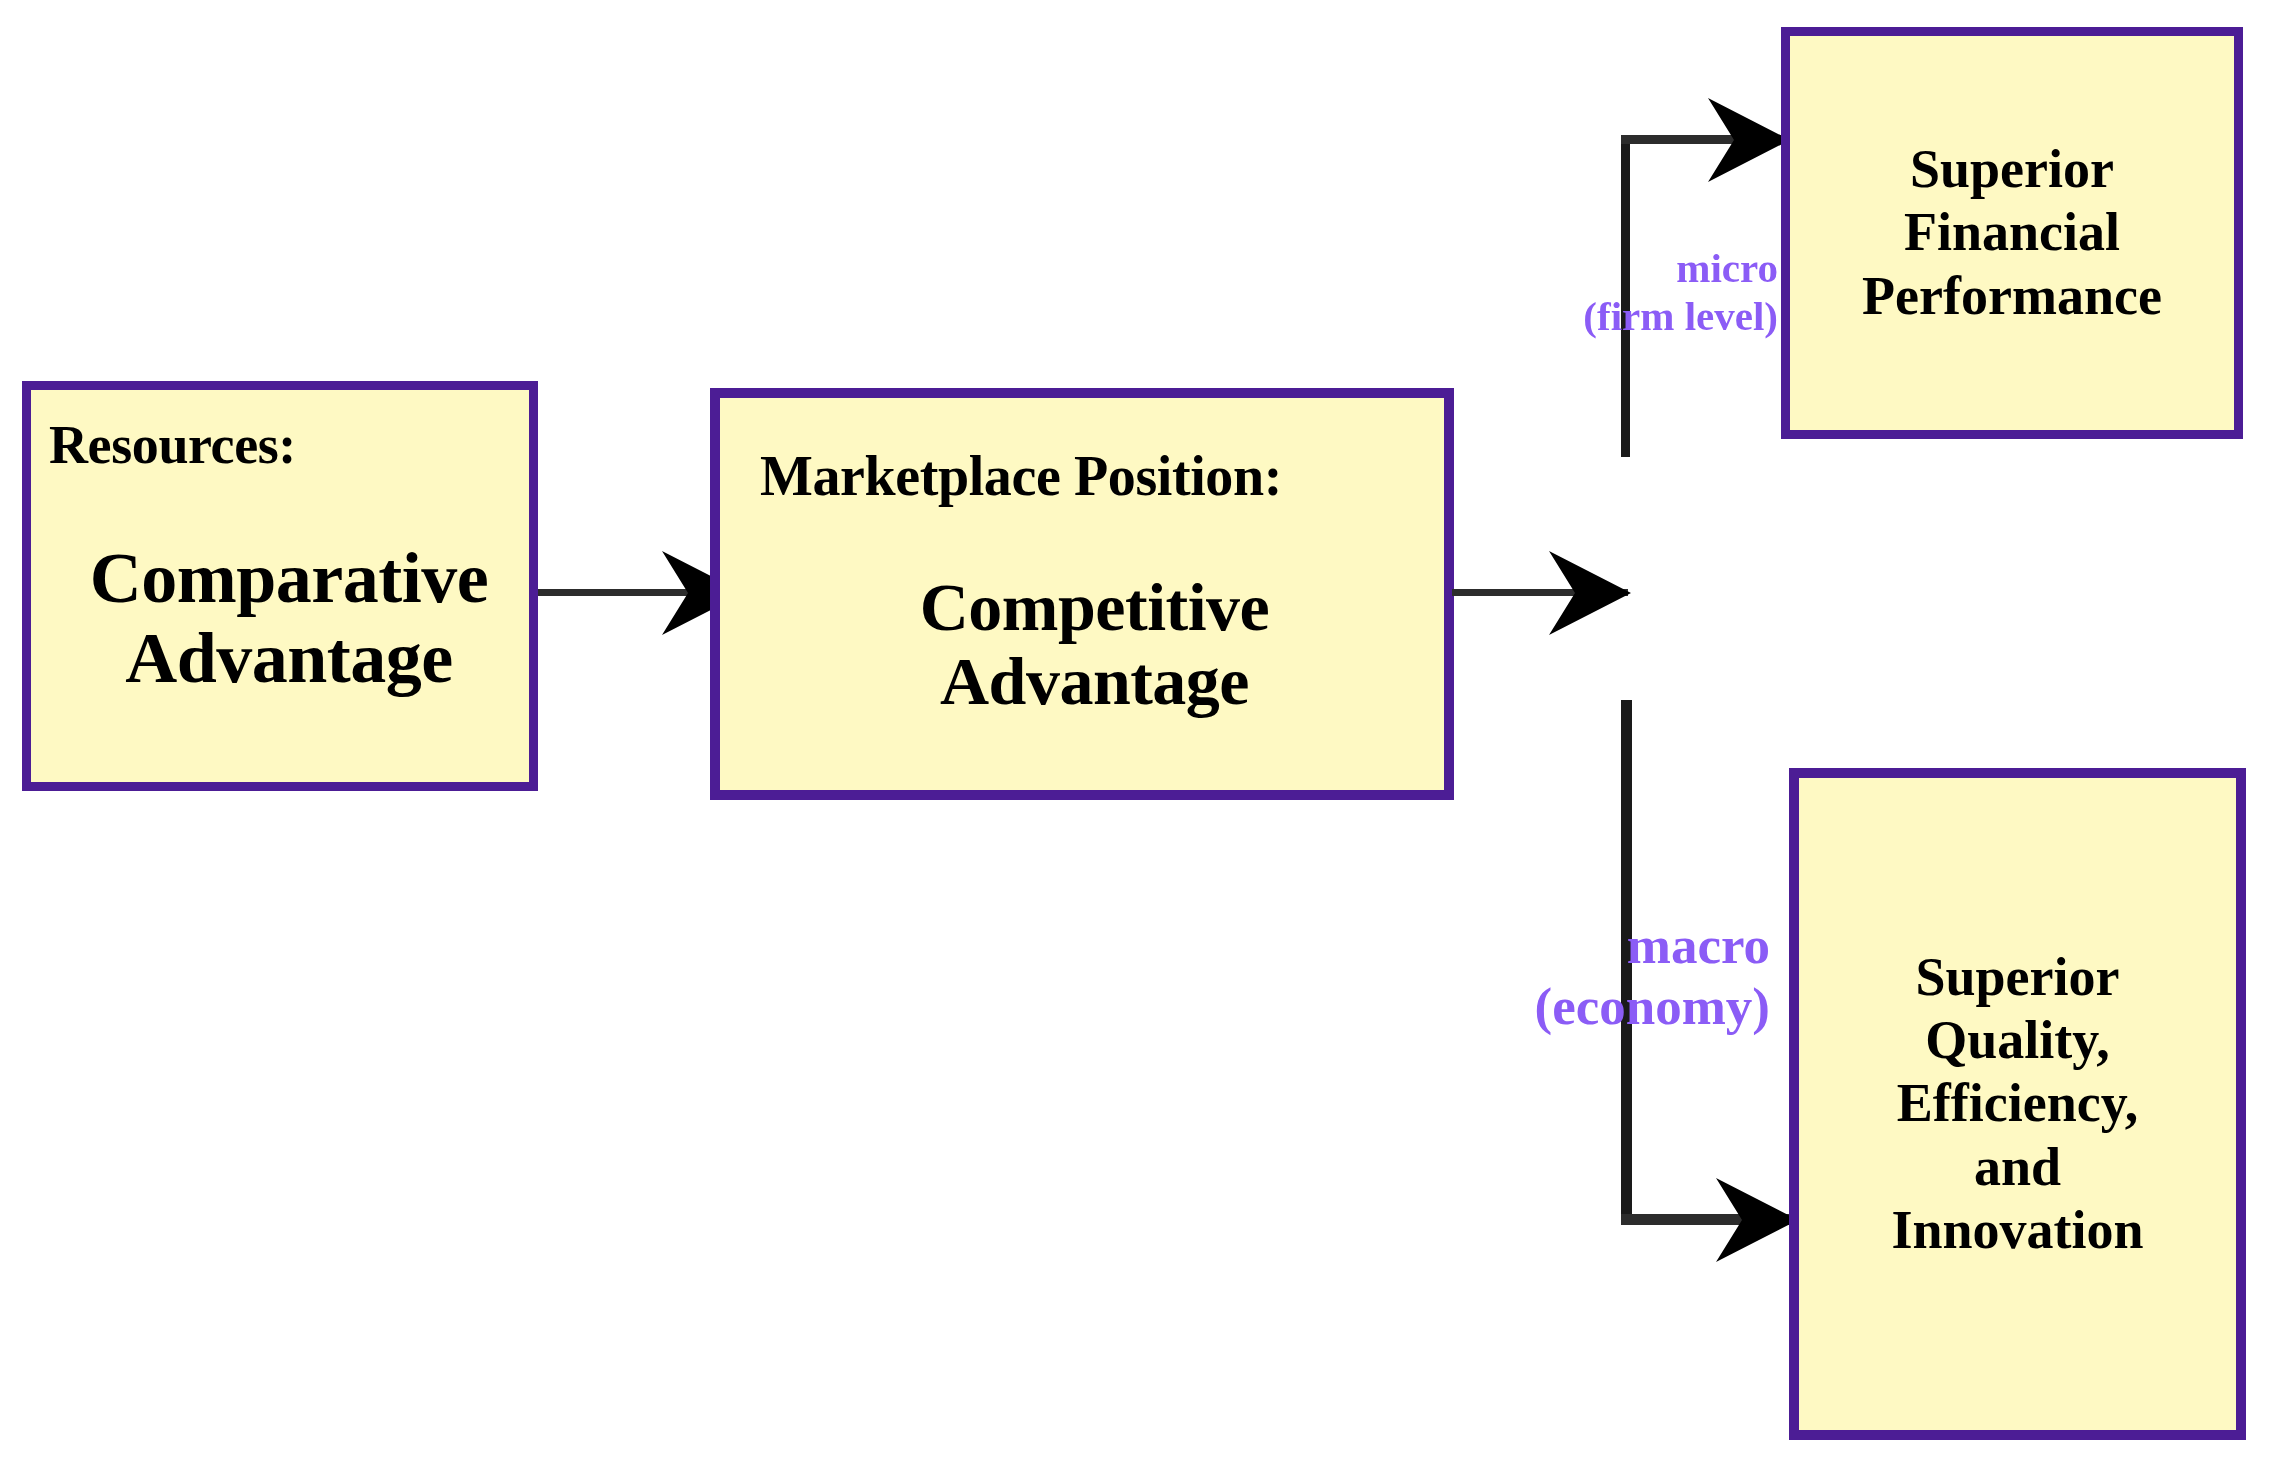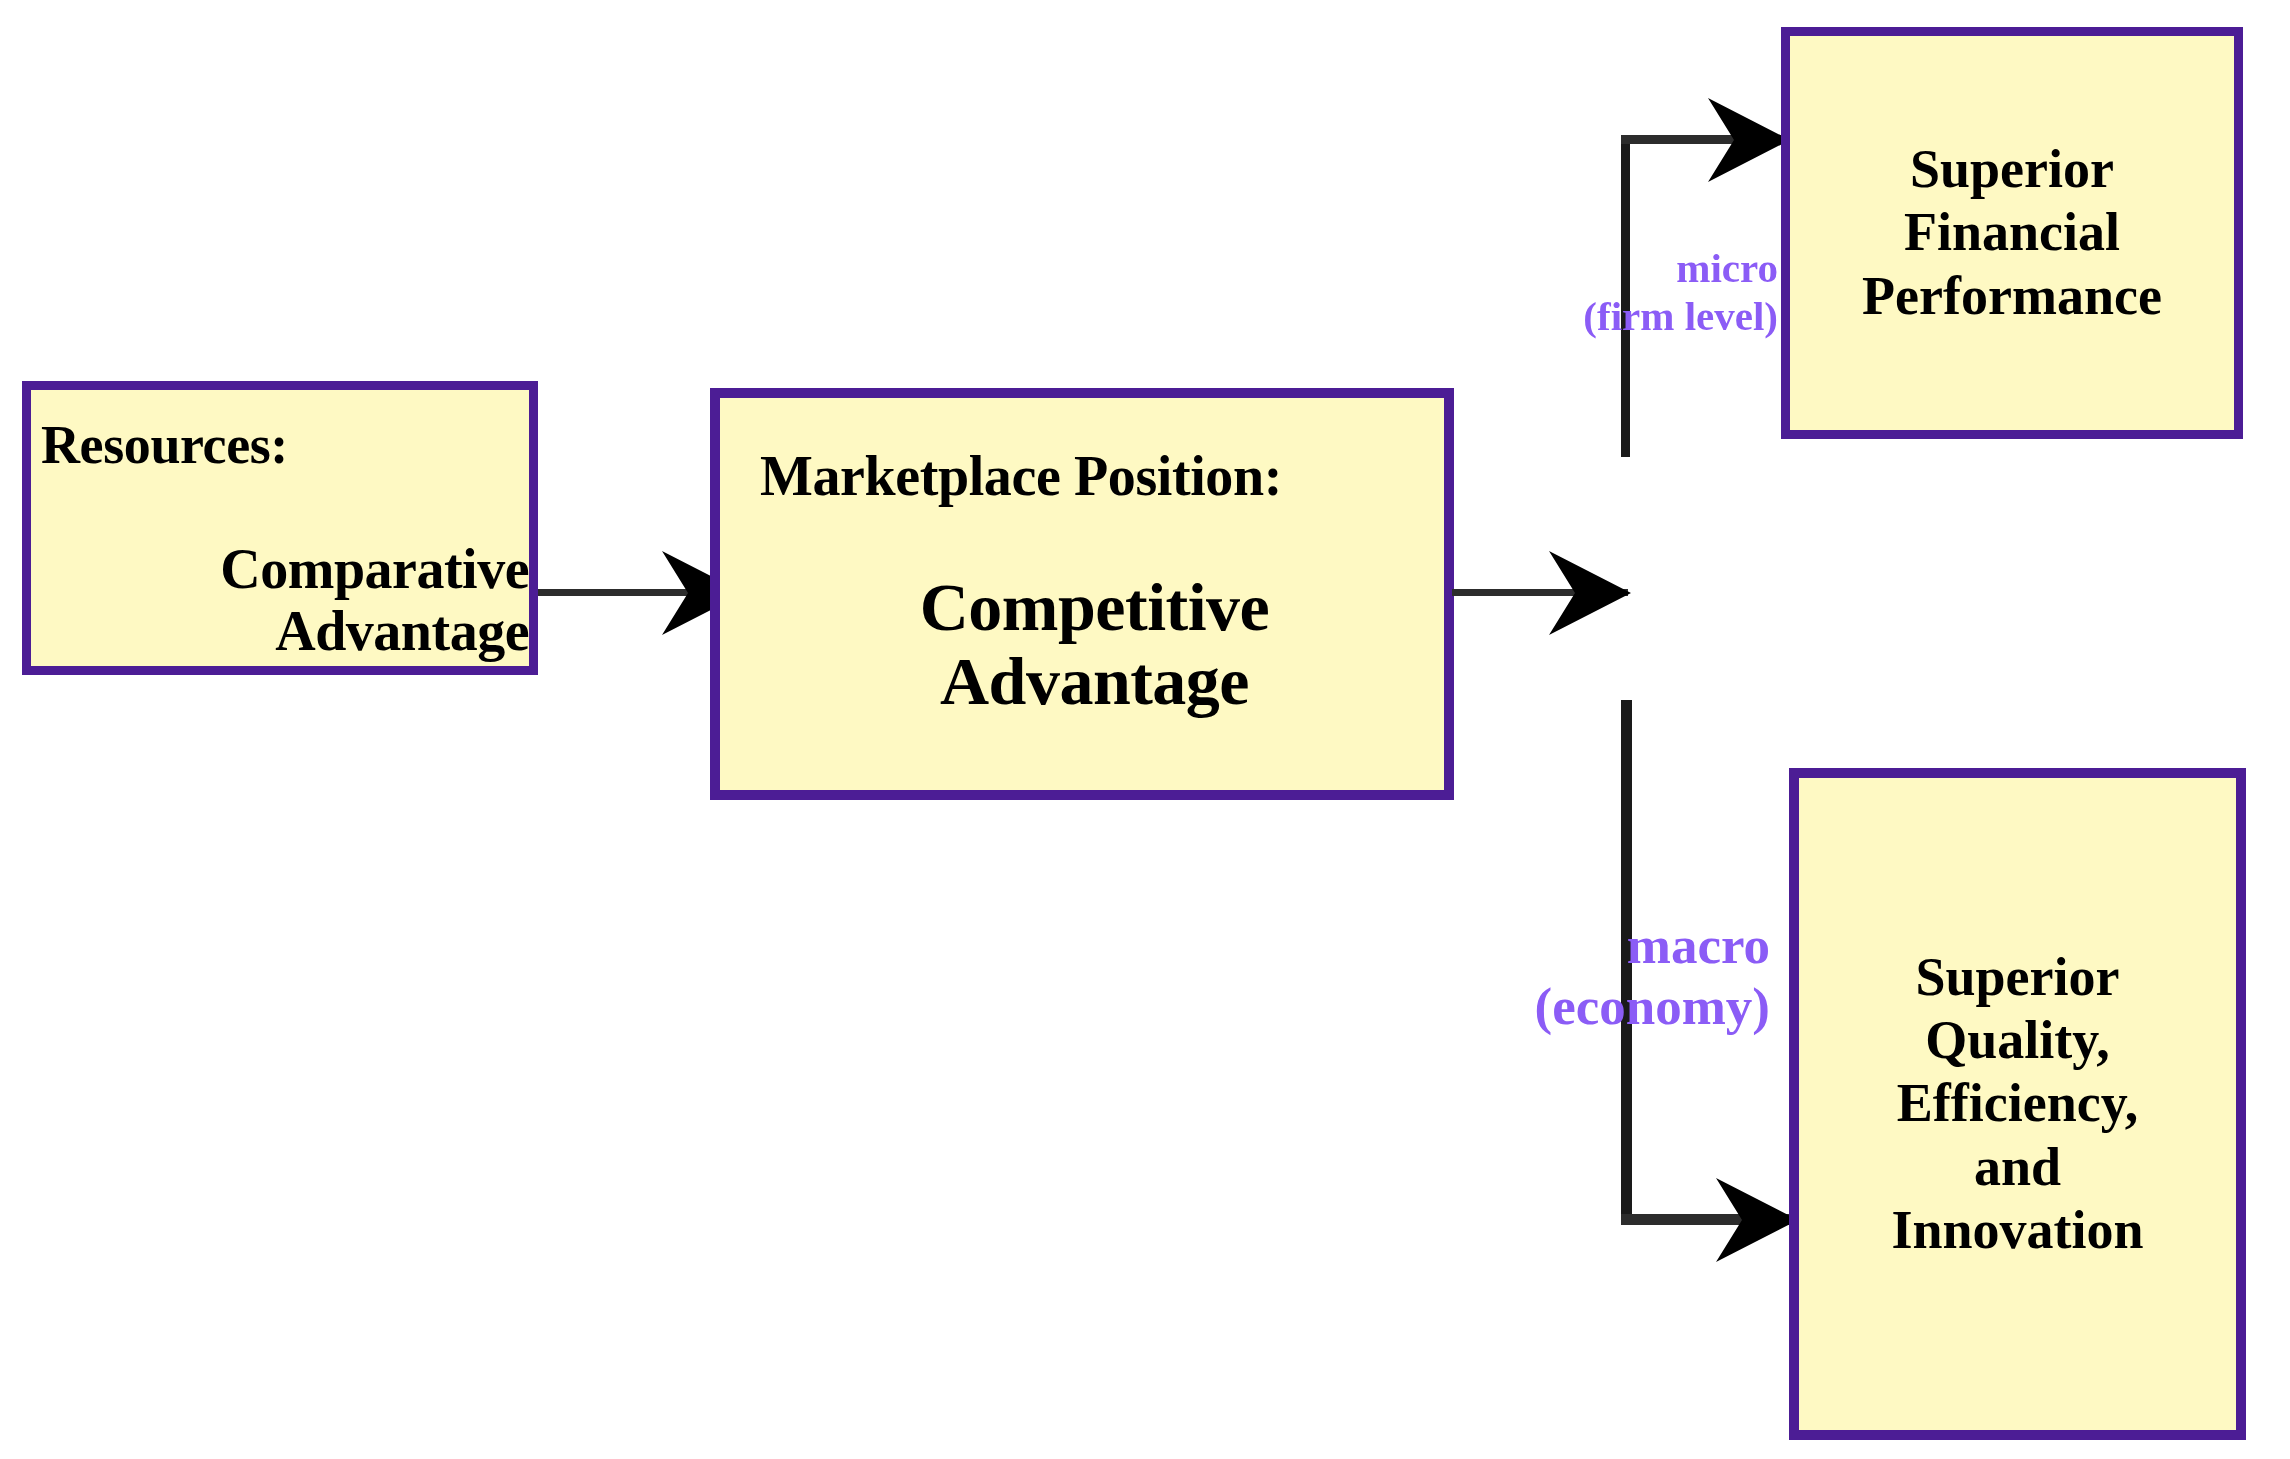--- a/index.html
+++ b/index.html
@@ -39,10 +39,10 @@
     left: 22px;
     top: 381px;
     width: 516px;
-    height: 294px;
+    height: 410px;
     border-width: 9px;
     justify-content: flex-start;
-    padding: 26px 0 0 10px;
+    padding: 26px 0 0 18px;
   }
   #box-resources .line-title {
     font-size: 54px;

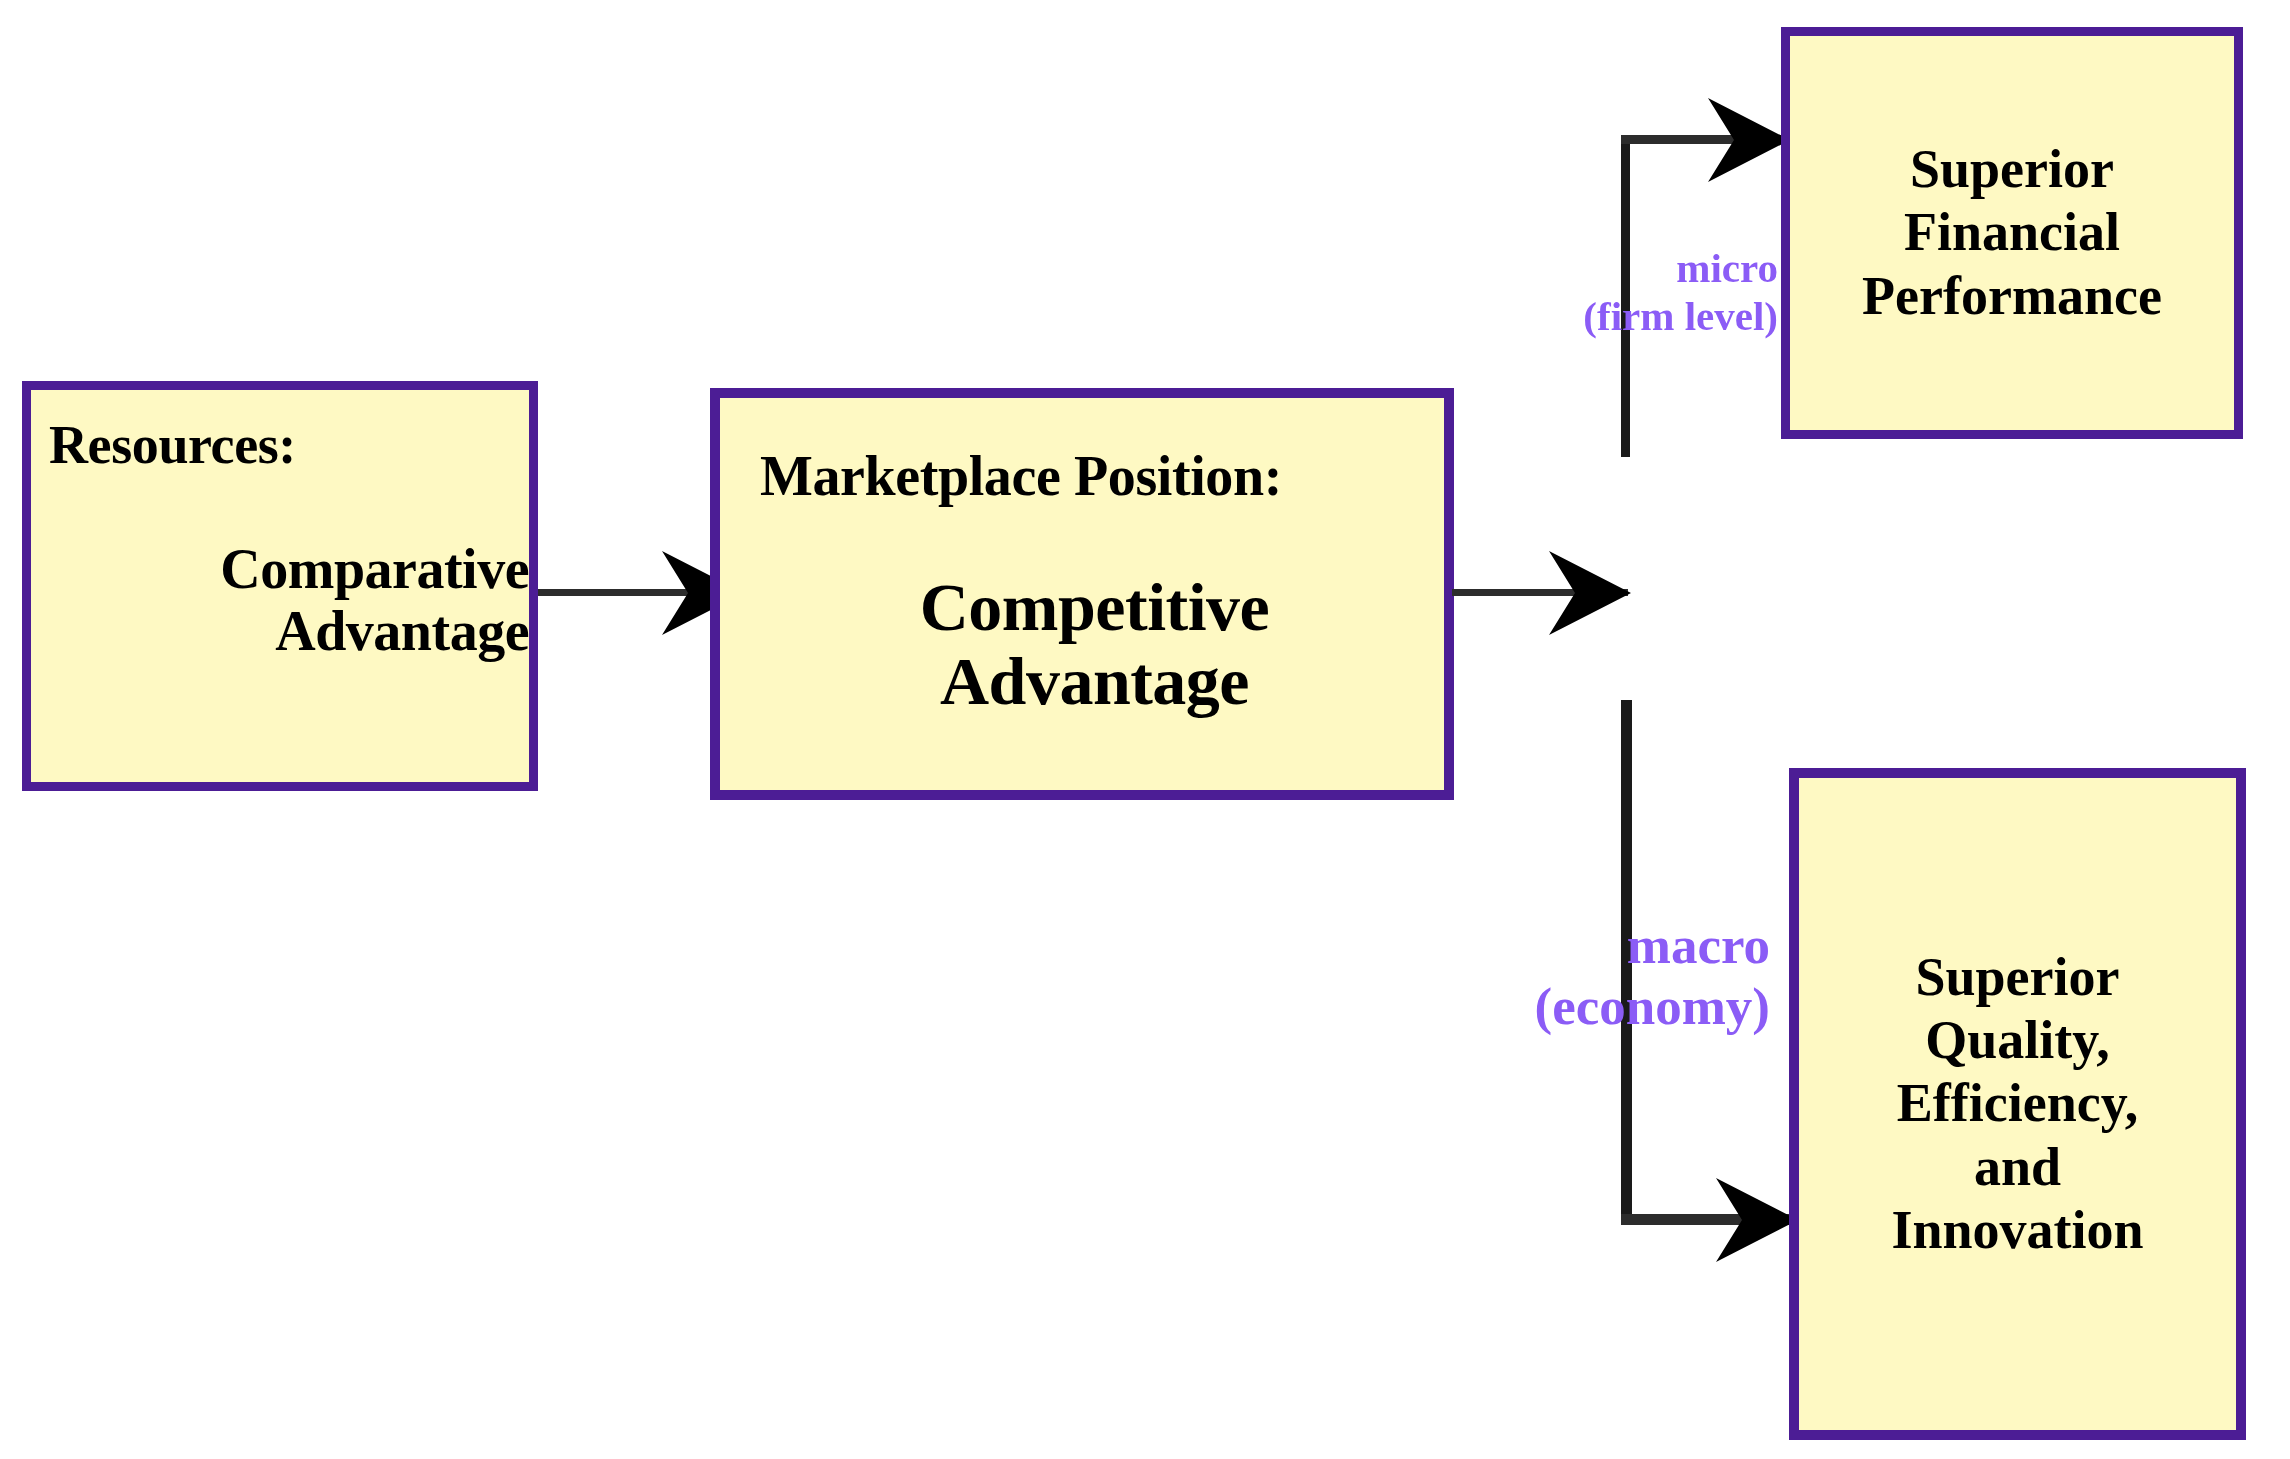--- a/index.html
+++ b/index.html
@@ -50,8 +50,8 @@
     letter-spacing: -0.4px;
   }
   #box-resources .line-body {
-    font-size: 56px;
-    text-align: right;
+    font-size: 72px;
+    text-align: center;
     margin-top: 64px;
     letter-spacing: -0.5px;
   }

